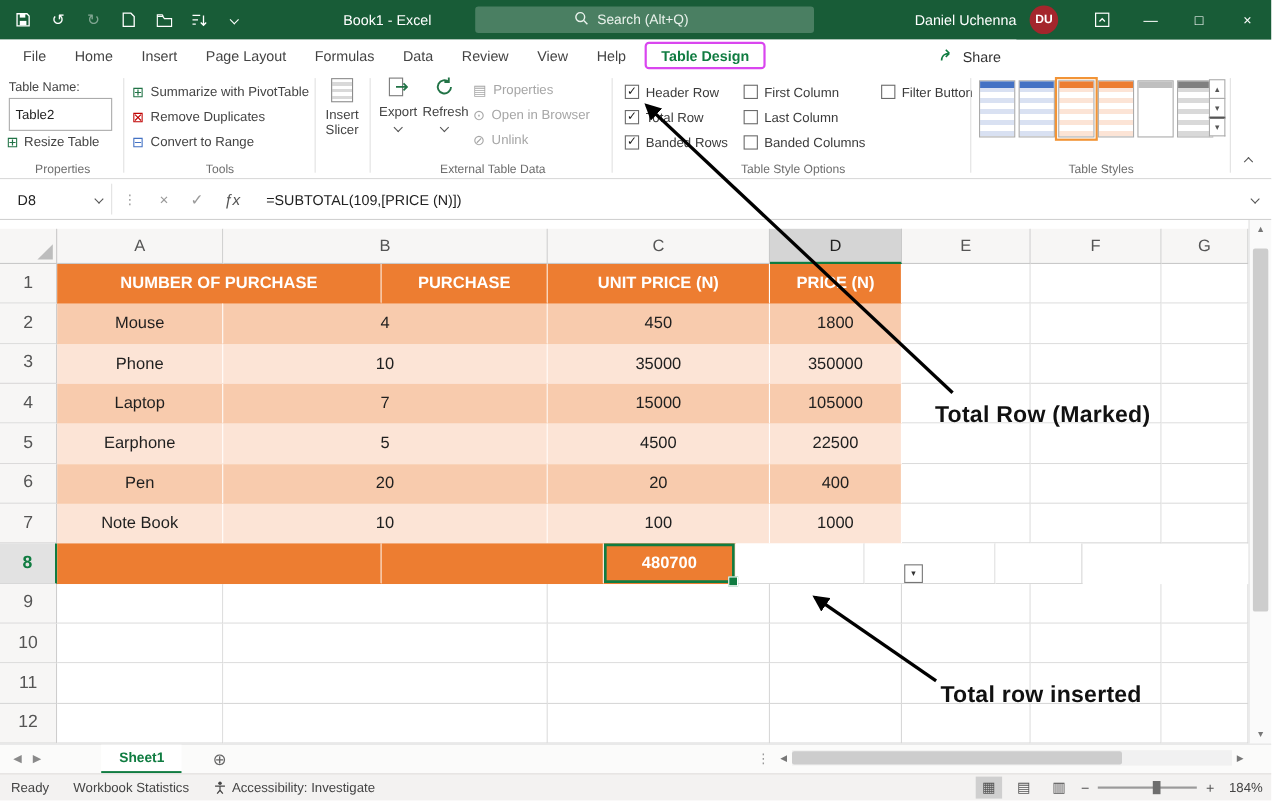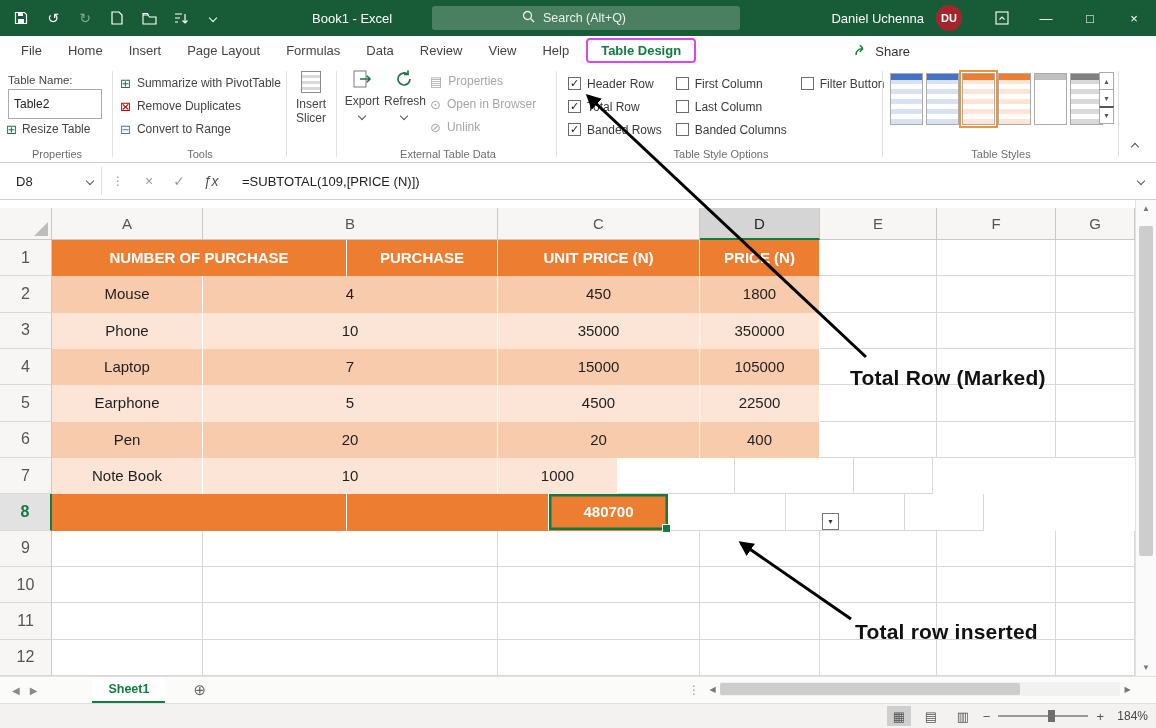--- a/index.html
+++ b/index.html
@@ -445,6 +445,7 @@
           <div class="rowhead">7</div>
           <div class="cell c-band-b" style="width: 151px;">Note Book</div>
           <div class="cell c-band-b" style="width: 295px;">10</div>
+          <div class="cell c-band-b" style="width: 202px;">100</div>
           <div class="cell c-band-b" style="width: 120px;">1000</div>
           <div class="cell" style="width: 117px;"></div>
           <div class="cell" style="width: 119px;"></div>

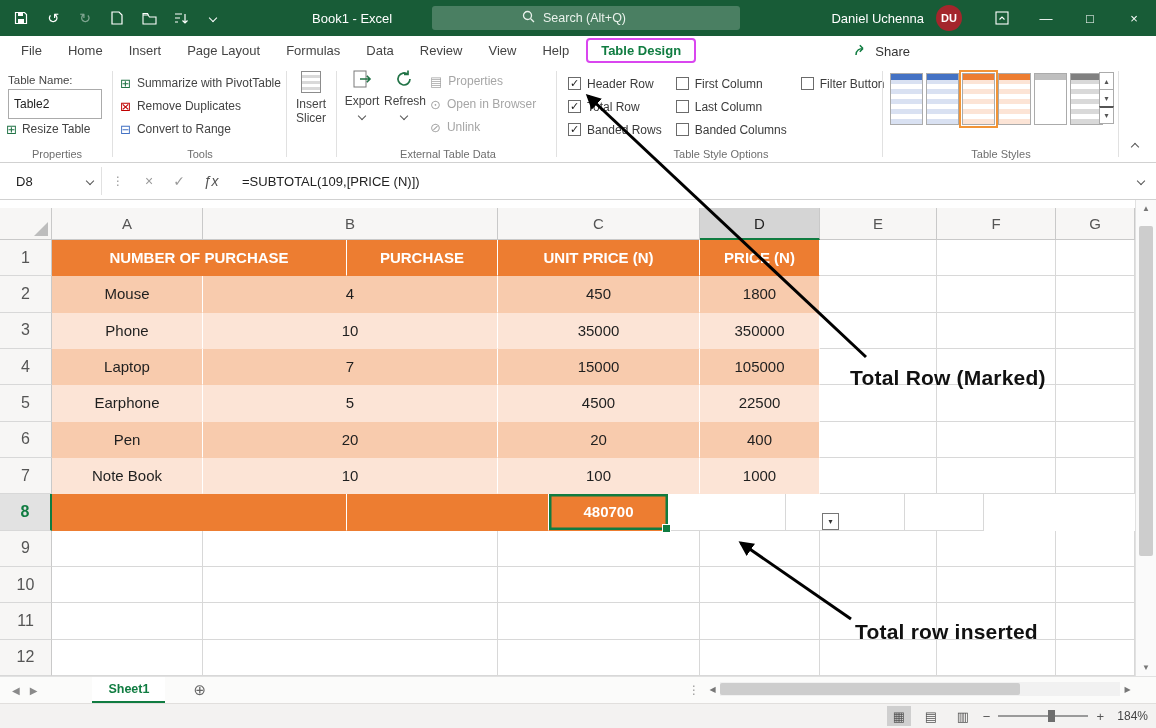--- a/index.html
+++ b/index.html
@@ -528,6 +528,17 @@
   </div>
 
   <div class="statusbar">
+    <div class="sb-left">
+      <span>Ready</span>
+      <span>Workbook Statistics</span>
+      <span class="sb-acc">
+        <svg width="12" height="12" viewBox="0 0 12 12">
+            <circle cx="6" cy="2" r="1.6" fill="#444"></circle>
+            <path d="M1.5 4.6 h9 M6 4.6 v3.8 M6 8.4 l-2.6 3.1 M6 8.4 l2.6 3.1" stroke="#444" fill="none" stroke-width="1.1"></path>
+          </svg>
+        <span>Accessibility: Investigate</span>
+      </span>
+    </div>
     <div class="sb-right">
       <span class="viewbtn active">▦</span>
       <span class="viewbtn">▤</span>

